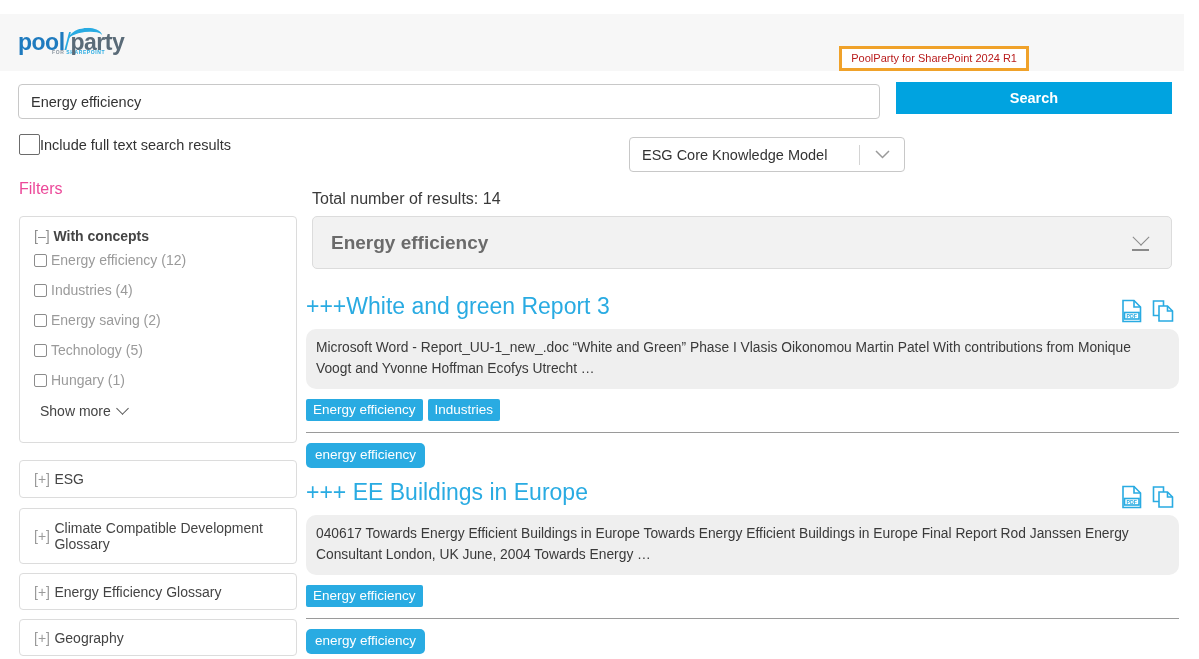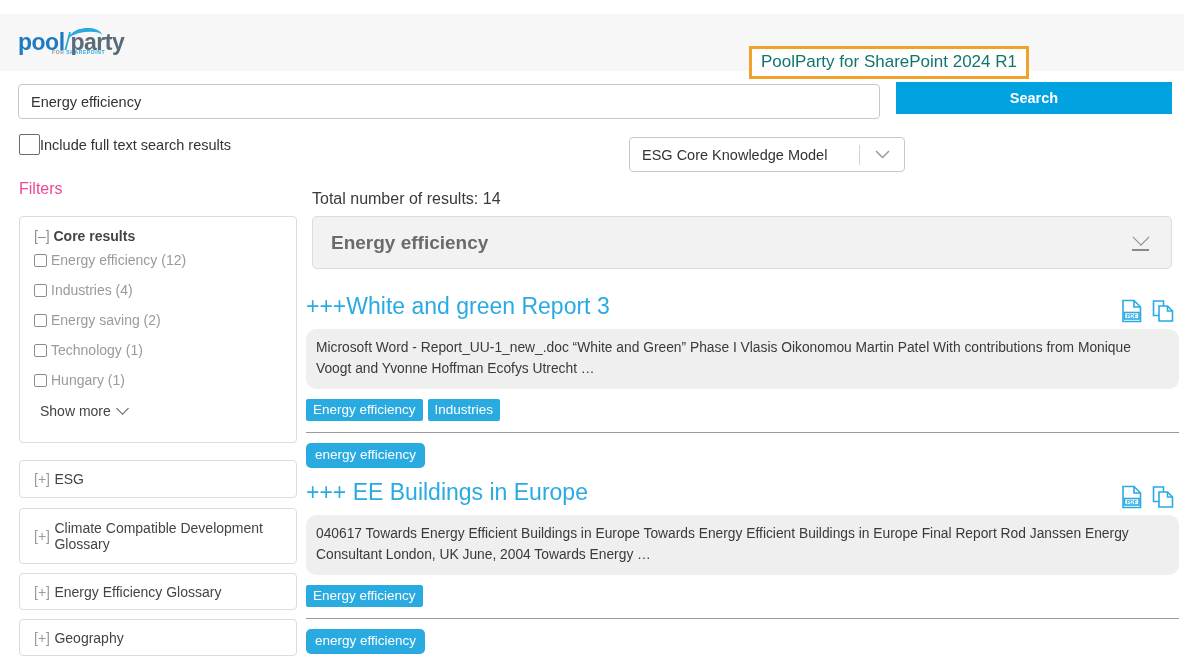--- a/index.html
+++ b/index.html
@@ -48,7 +48,7 @@
     border: 3px solid #f0a22a;
     background: #fff;
     padding: 3px 9px 4px 9px;
-    font-size: 17px; color: #0f766e;
+    font-size: 11px; color: #b91c1c;
     white-space: nowrap;
   }
 

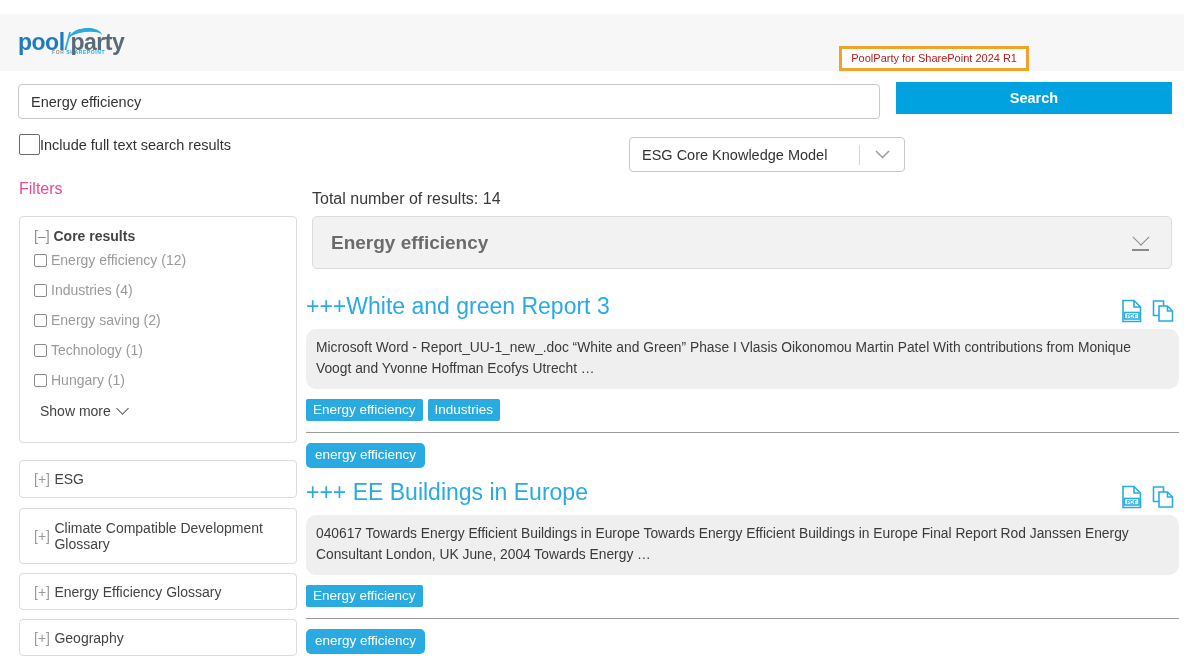--- a/index.html
+++ b/index.html
@@ -254,7 +254,7 @@
   <div class="filter-card" id="filter-core">
     <div class="core-head">
       <span class="bracket">[–]</span>
-      <span class="label">Core results</span>
+      <span class="label">With concepts</span>
     </div>
     <div class="facet-list">
       <div class="facet-item">

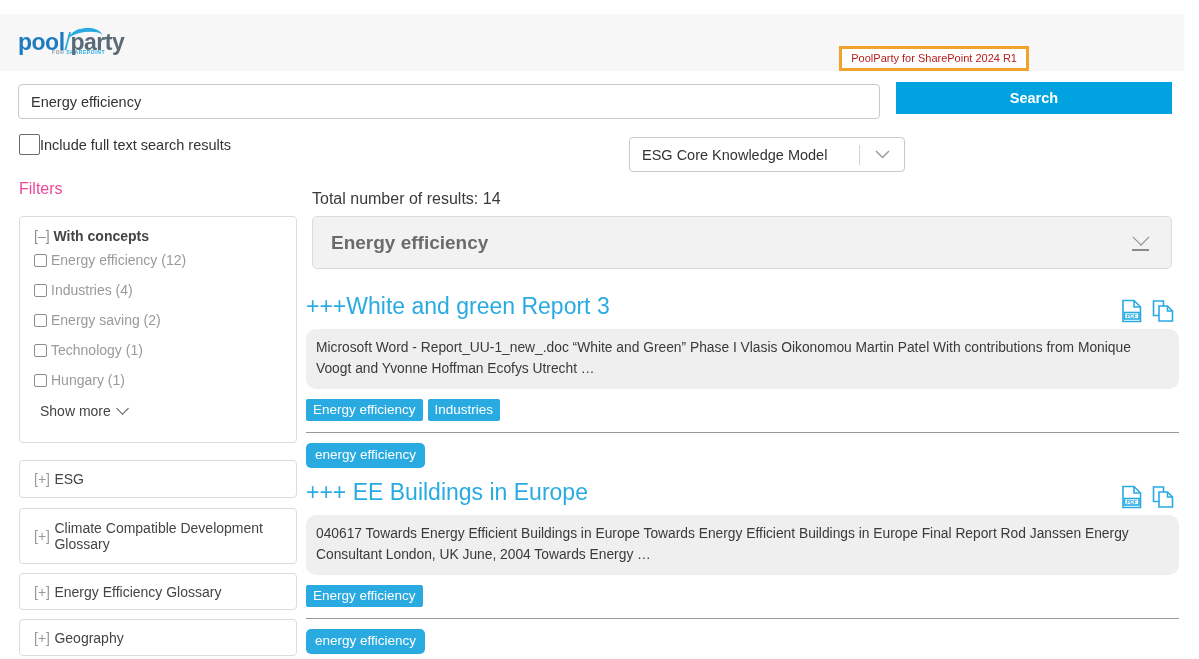--- a/index.html
+++ b/index.html
@@ -271,7 +271,7 @@
       </div>
       <div class="facet-item">
         <span class="facet-cb"></span>
-        <span class="facet-label">Technology (1)</span>
+        <span class="facet-label">Technology (5)</span>
       </div>
       <div class="facet-item">
         <span class="facet-cb"></span>

